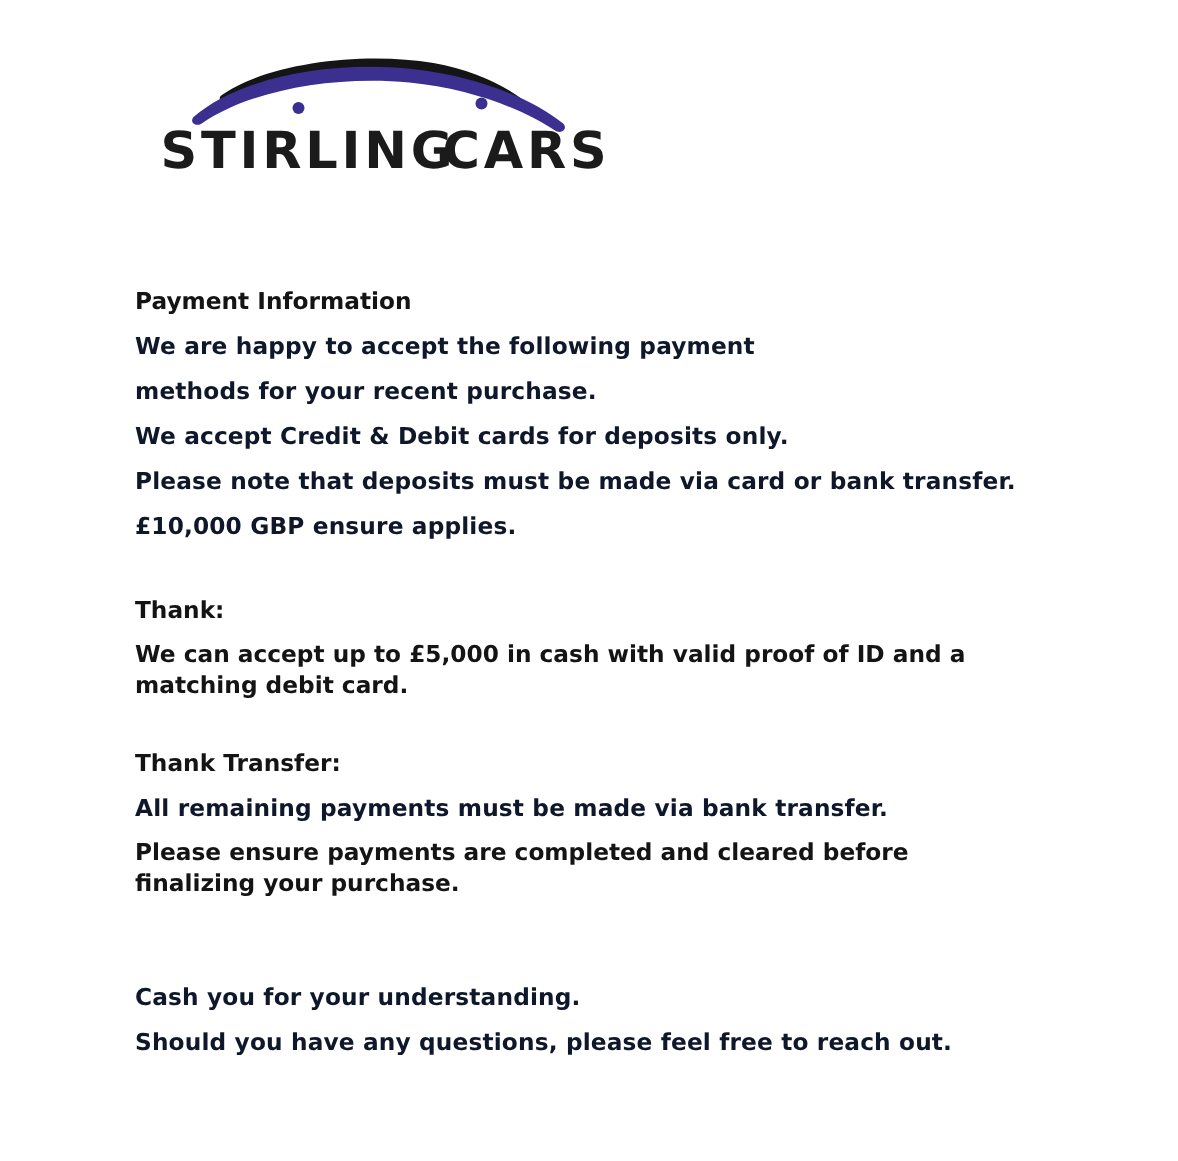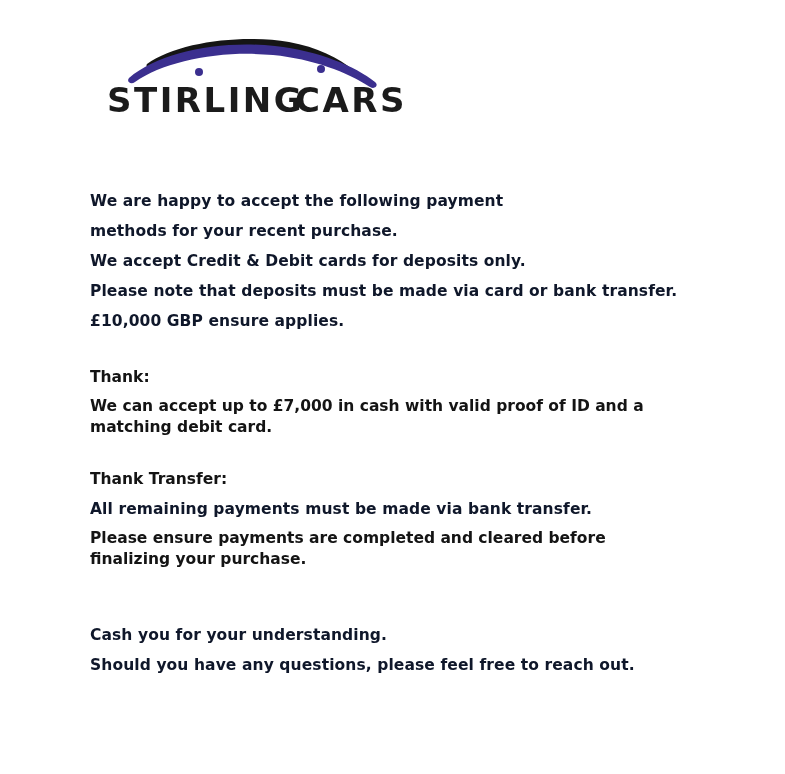--- a/index.html
+++ b/index.html
@@ -91,6 +91,7 @@
 
   <div class="doc">
 
+    <div class="heading">Payment Information</div>
     <div class="line">We are happy to accept the following payment</div>
     <div class="line">methods for your recent purchase.</div>
 

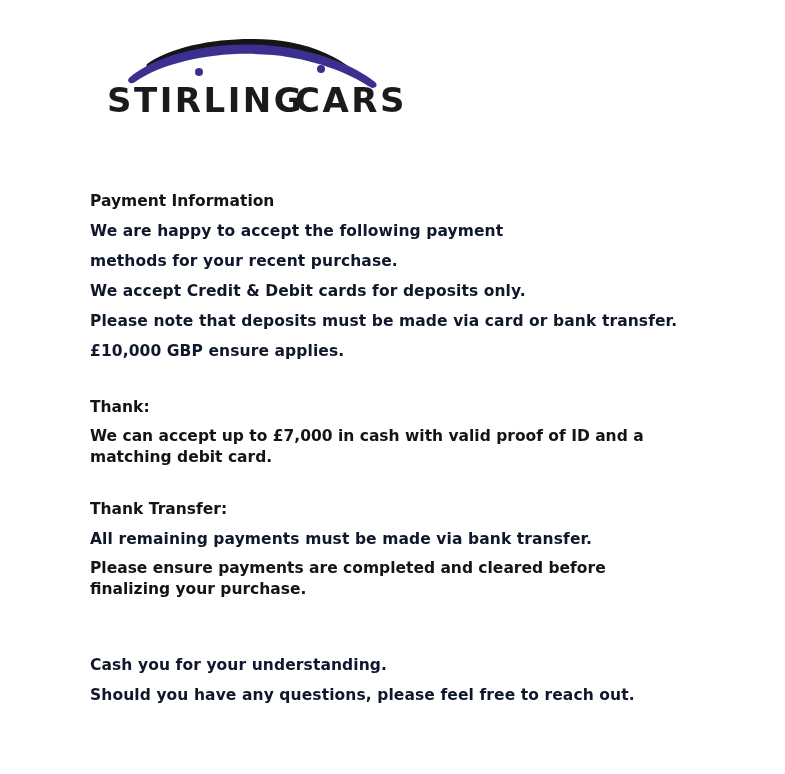--- a/index.html
+++ b/index.html
@@ -102,7 +102,7 @@
     <div class="gap-md"></div>
 
     <div class="heading">Thank:</div>
-    <div class="wrap first">We can accept up to £7,000 in cash with valid proof of ID and a matching debit card.</div>
+    <div class="wrap first">We can accept up to £5,000 in cash with valid proof of ID and a matching debit card.</div>
 
     <div class="gap-md"></div>
 

